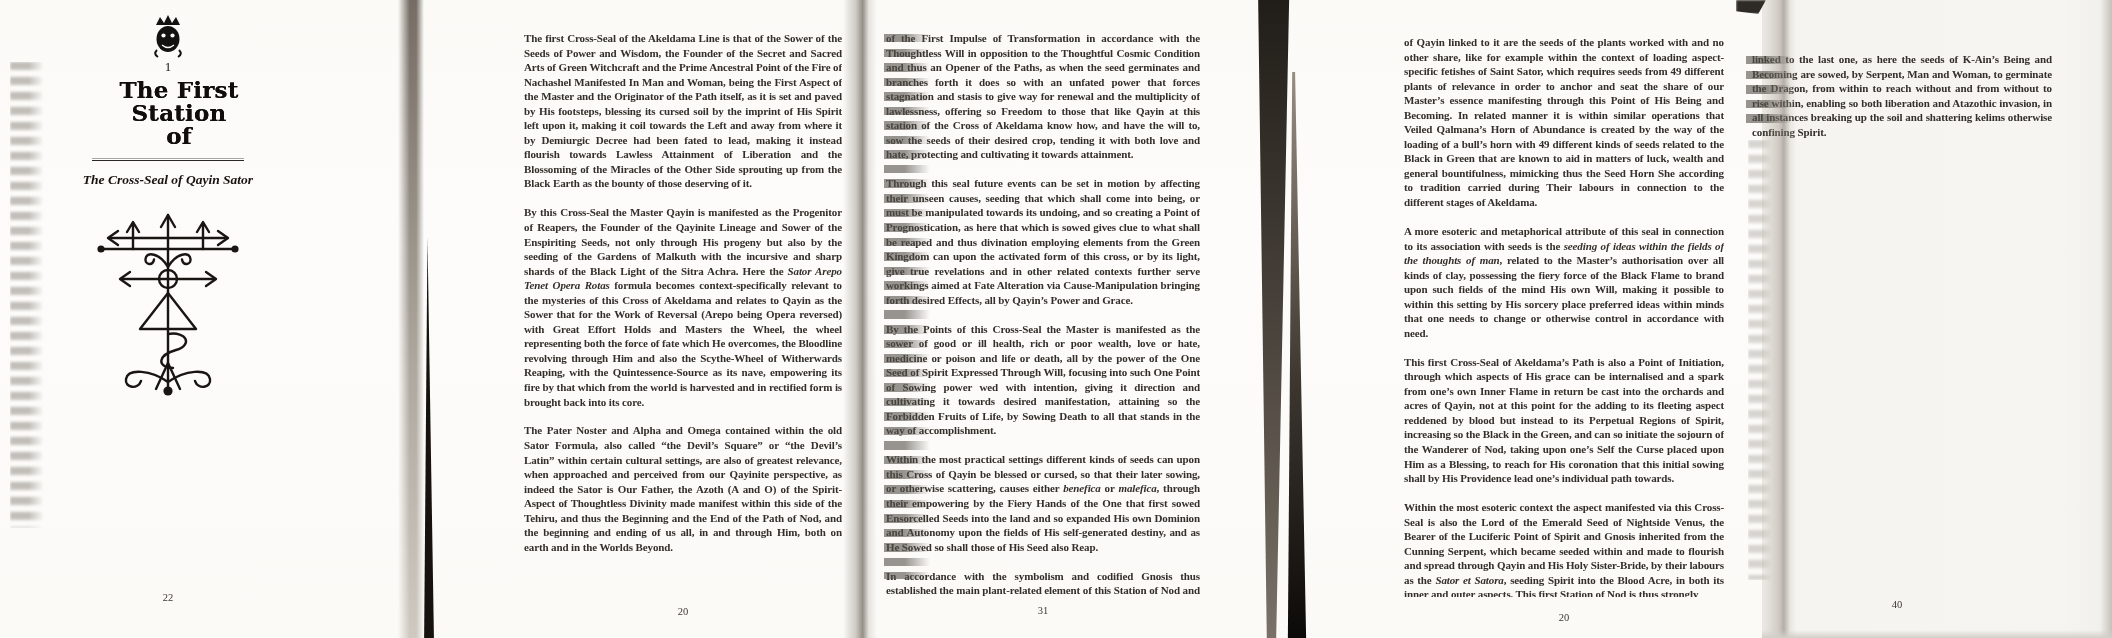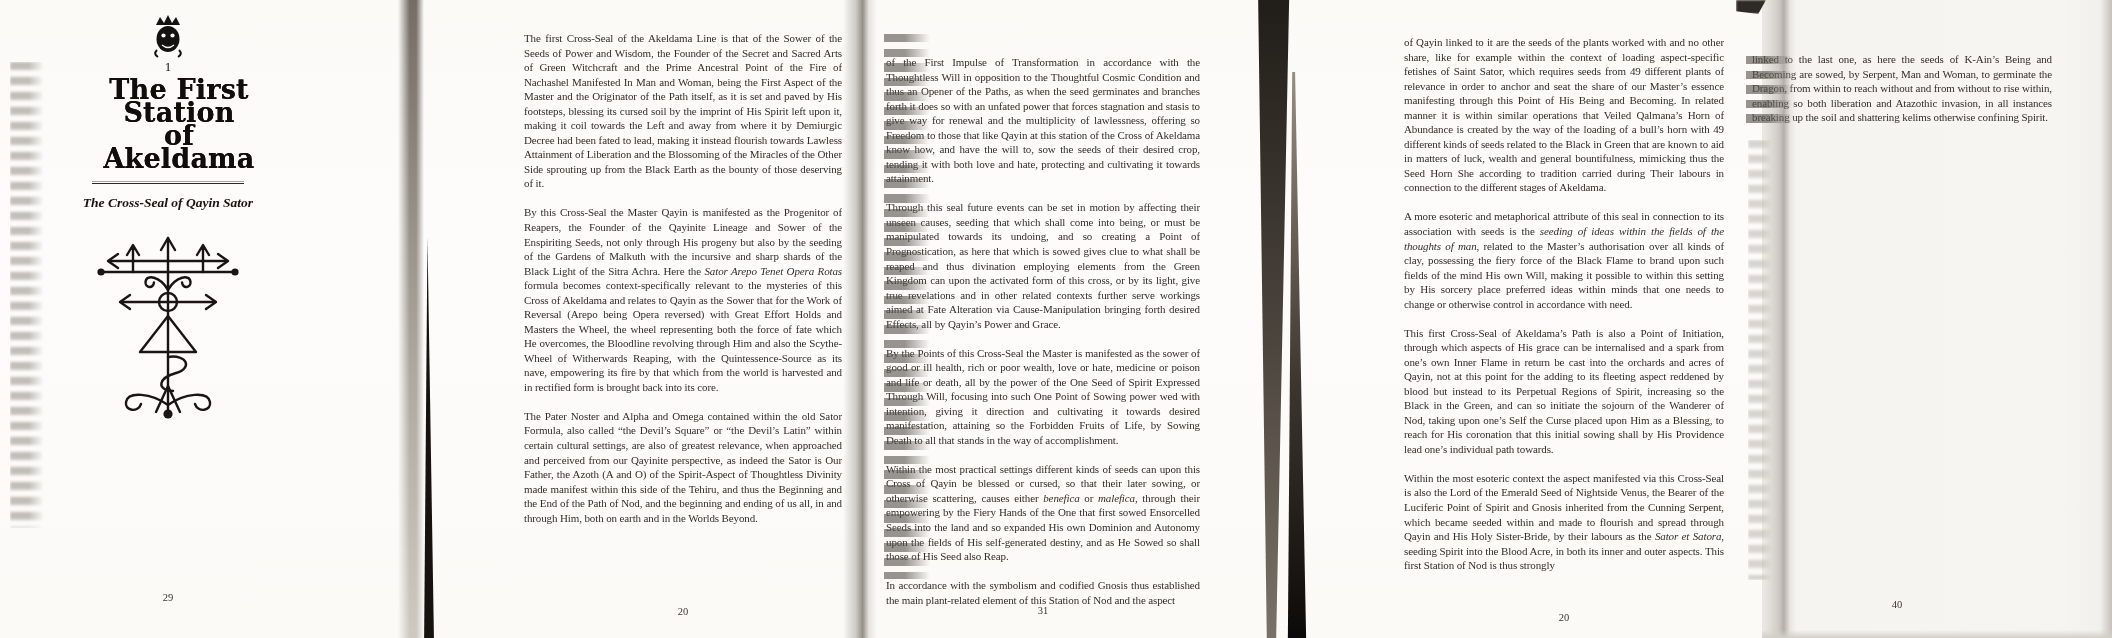--- a/index.html
+++ b/index.html
@@ -11,7 +11,7 @@
   
   .page-col{position:absolute;z-index:2;font-size:11px;line-height:14.55px;
     letter-spacing:-0.12px;overflow:hidden;}
-  .page-col p{margin:0 0 14.4px 0;text-align:justify;}
+  .page-col p{margin:0 0 14.4px 0;text-align:justify;font-weight:bold;}
   .page-col p:last-child{margin-bottom:0;}
   #col30{left:524px;top:31px;width:318px;height:566px;}
   #col31{left:886px;top:31px;width:314px;height:566px;margin-top:24px;}

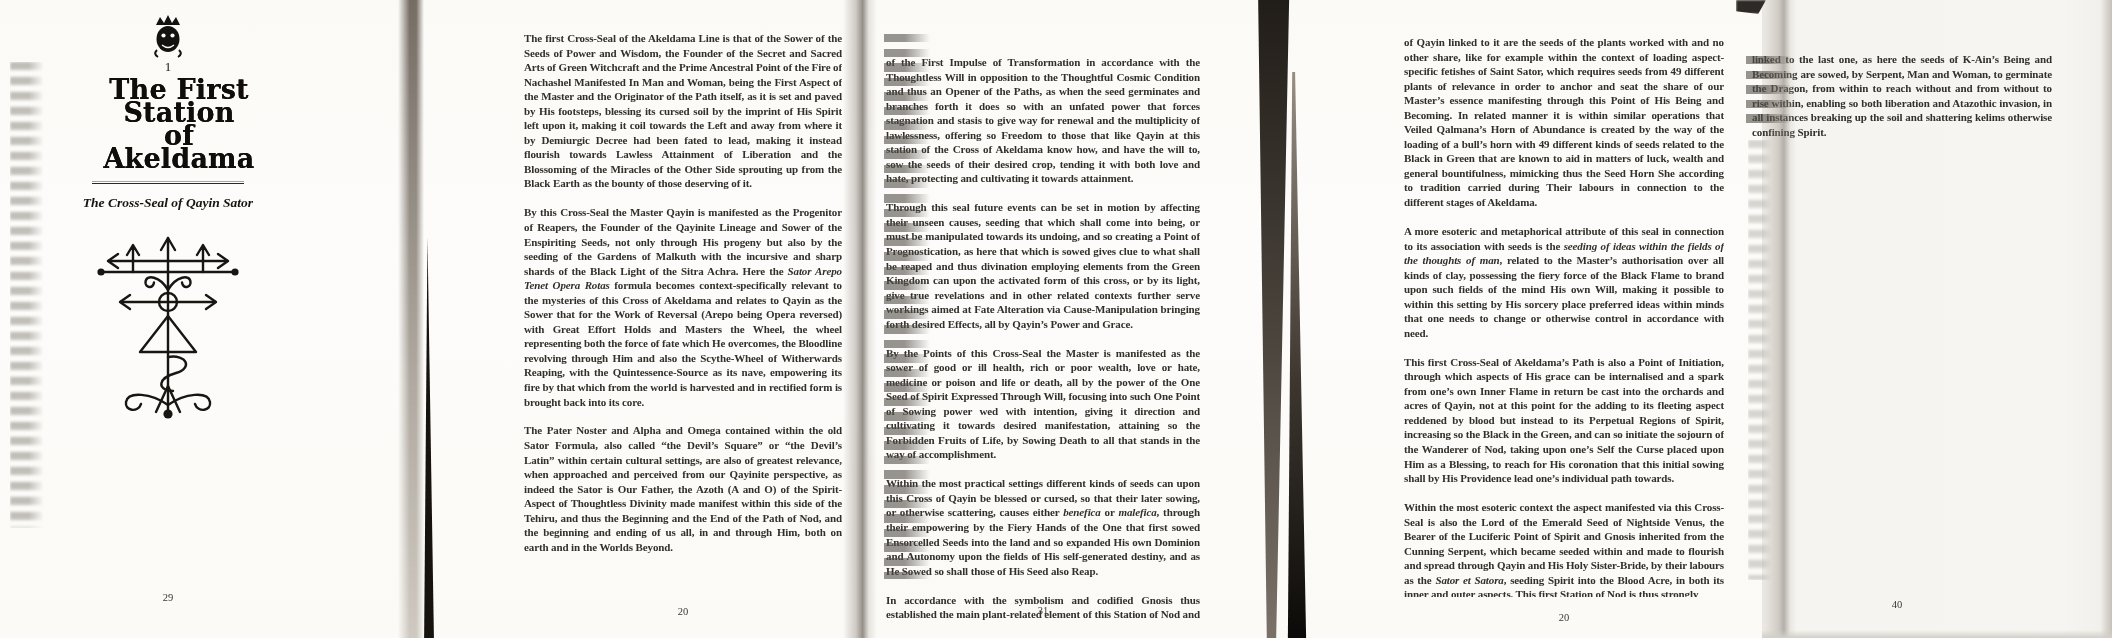--- a/index.html
+++ b/index.html
@@ -14,7 +14,7 @@
   .page-col p{margin:0 0 14.4px 0;text-align:justify;font-weight:bold;}
   .page-col p:last-child{margin-bottom:0;}
   #col30{left:524px;top:31px;width:318px;height:566px;}
-  #col31{left:886px;top:31px;width:314px;height:566px;margin-top:24px;}
+  #col31{left:886px;top:31px;width:314px;height:566px;}
   #col32{left:1404px;top:35px;width:320px;height:562px;}
   #col33{left:1752px;top:52px;width:300px;height:130px;}
   

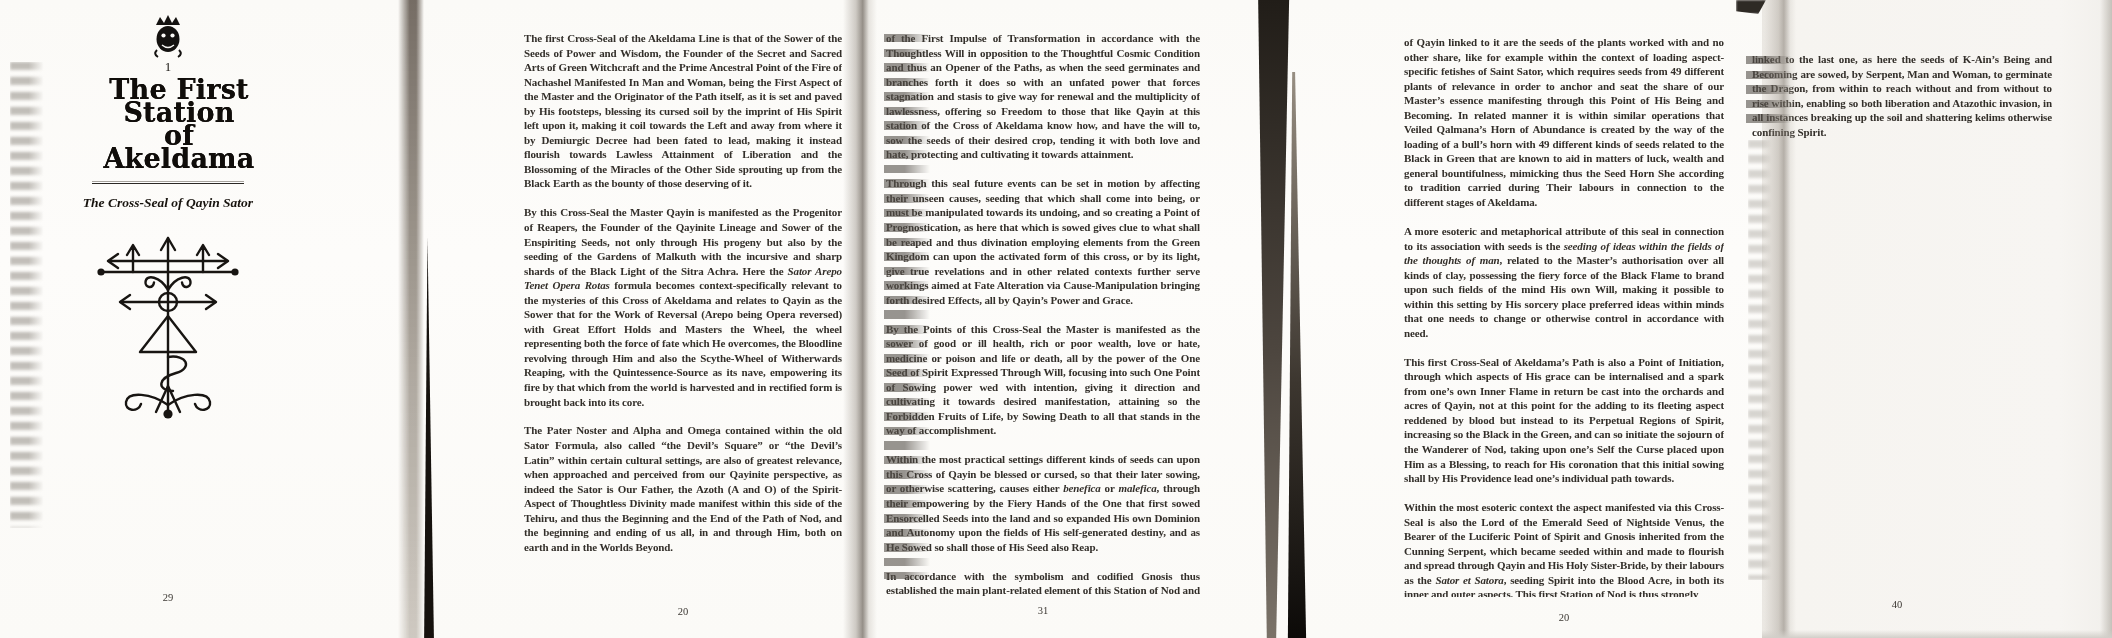--- a/index.html
+++ b/index.html
@@ -25,7 +25,7 @@
   .crest{margin:14px auto 0;width:36px;height:44px;display:block;}
   .chapnum{margin-top:1px;font-size:13px;color:#16130f;}
   .btitle{margin-top:3px;font-family:"DejaVu Serif",serif;font-weight:700;
-    font-size:27px;line-height:23px;color:#100d0a;letter-spacing:0.2px;
+    font-size:23px;line-height:23px;color:#100d0a;letter-spacing:0.2px;
     text-shadow:0 0 0.5px #100d0a;margin-left:22px;}
   .rule{margin:11px auto 0;width:152px;height:3px;
     background:linear-gradient(to bottom,#a8a49e 0 1px,#ffffff 1px 1.6px,#2b2824 1.6px);}

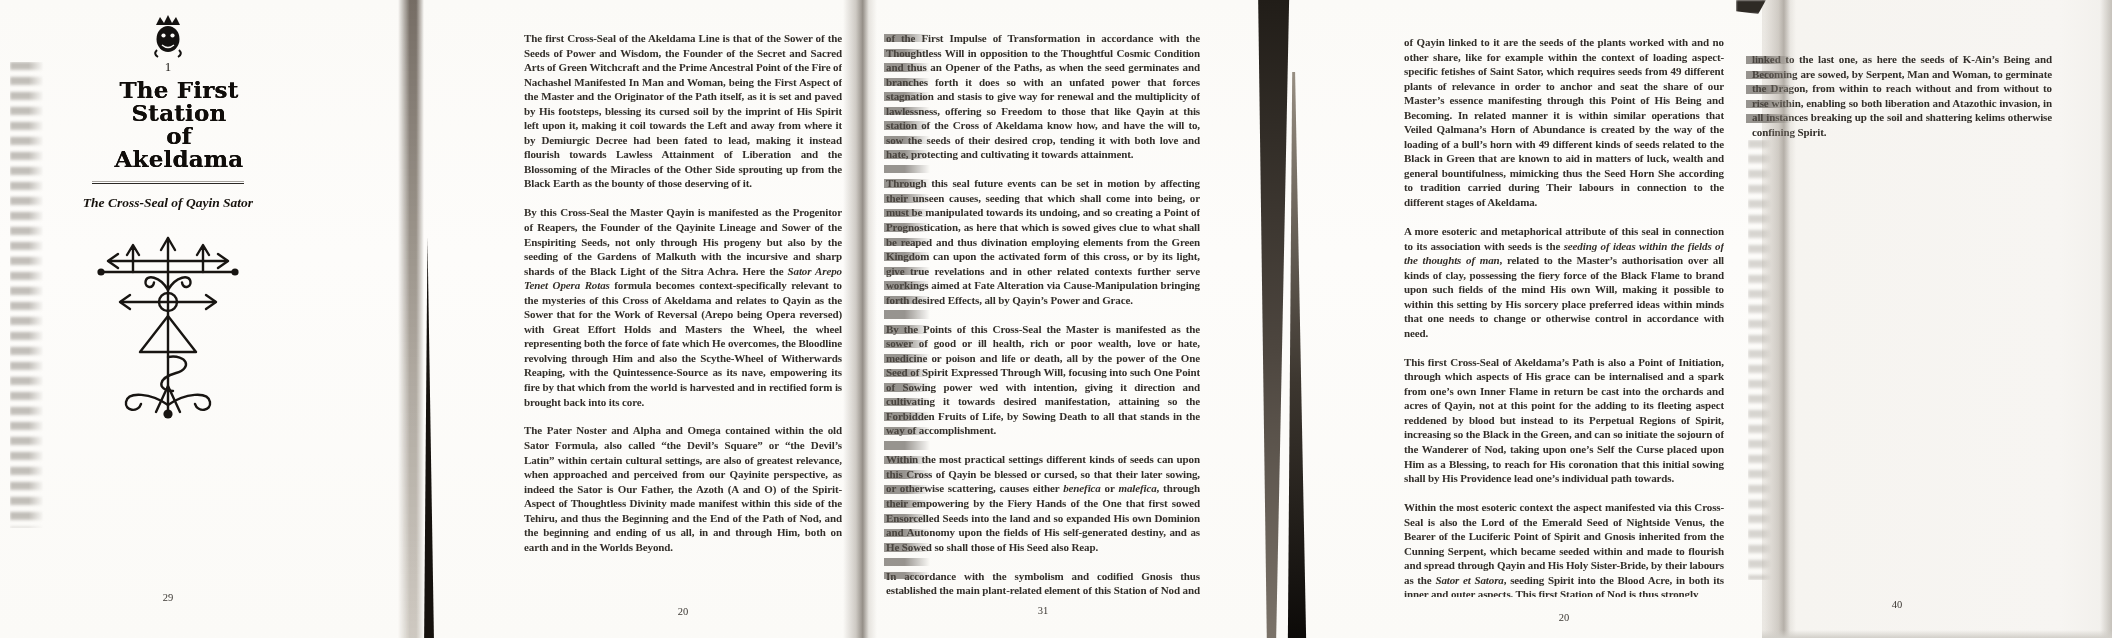--- a/index.html
+++ b/index.html
@@ -95,7 +95,6 @@
     <div class="btitle">
       <div>The First Station</div>
       <div>of</div>
-      <div>Akeldama</div>
     </div>
     <div class="rule"></div>
     <div class="subtitle">The Cross-Seal of Qayin Sator</div>

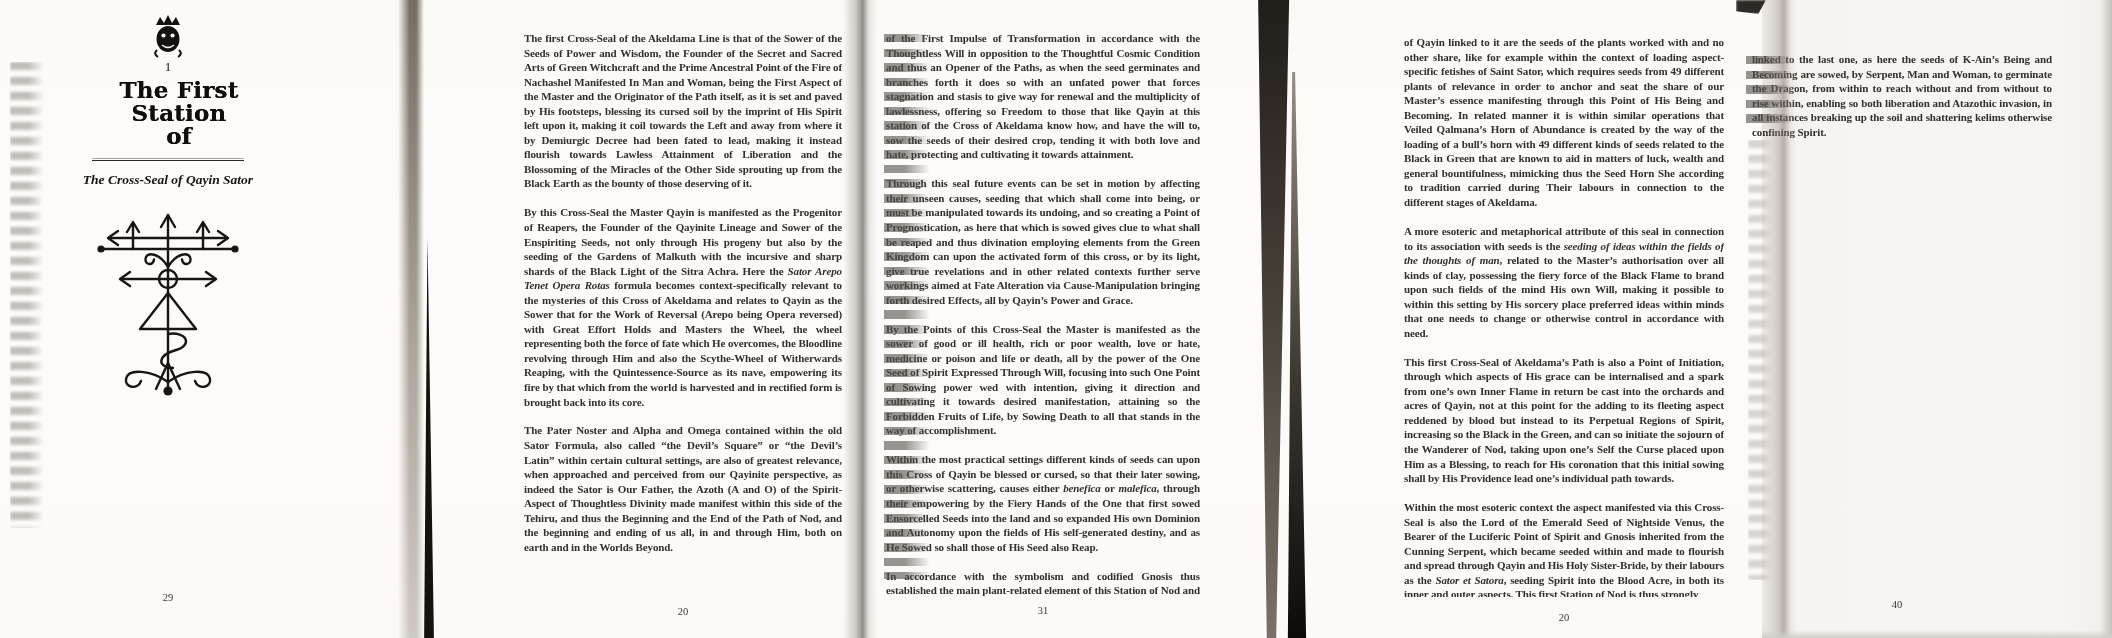--- a/index.html
+++ b/index.html
@@ -137,7 +137,7 @@
       </svg>
     </div>
   </div>
-  <span class="pagenum" style="left:168px;top:592px">29</span>
+  <span class="pagenum" style="left:168px;top:592px">22</span>
 
   <div class="page-col" id="col30">
       <p><span>The first Cross-Seal of the Akeldama Line is that of the Sower of the Seeds of Power and Wisdom, the Founder of the Secret and Sacred Arts of Green Witchcraft and the Prime Ancestral Point of the Fire of Nachashel Manifested In Man and Woman, being the First Aspect of the Master and the Originator of the Path itself, as it is set and paved by His footsteps, blessing its cursed soil by the imprint of His Spirit left upon it, making it coil towards the Left and away from where it by Demiurgic Decree had been fated to lead, making it instead flourish towards Lawless Attainment of Liberation and the Blossoming of the Miracles of the Other Side sprouting up from the Black Earth as the bounty of those deserving of it.</span></p>

